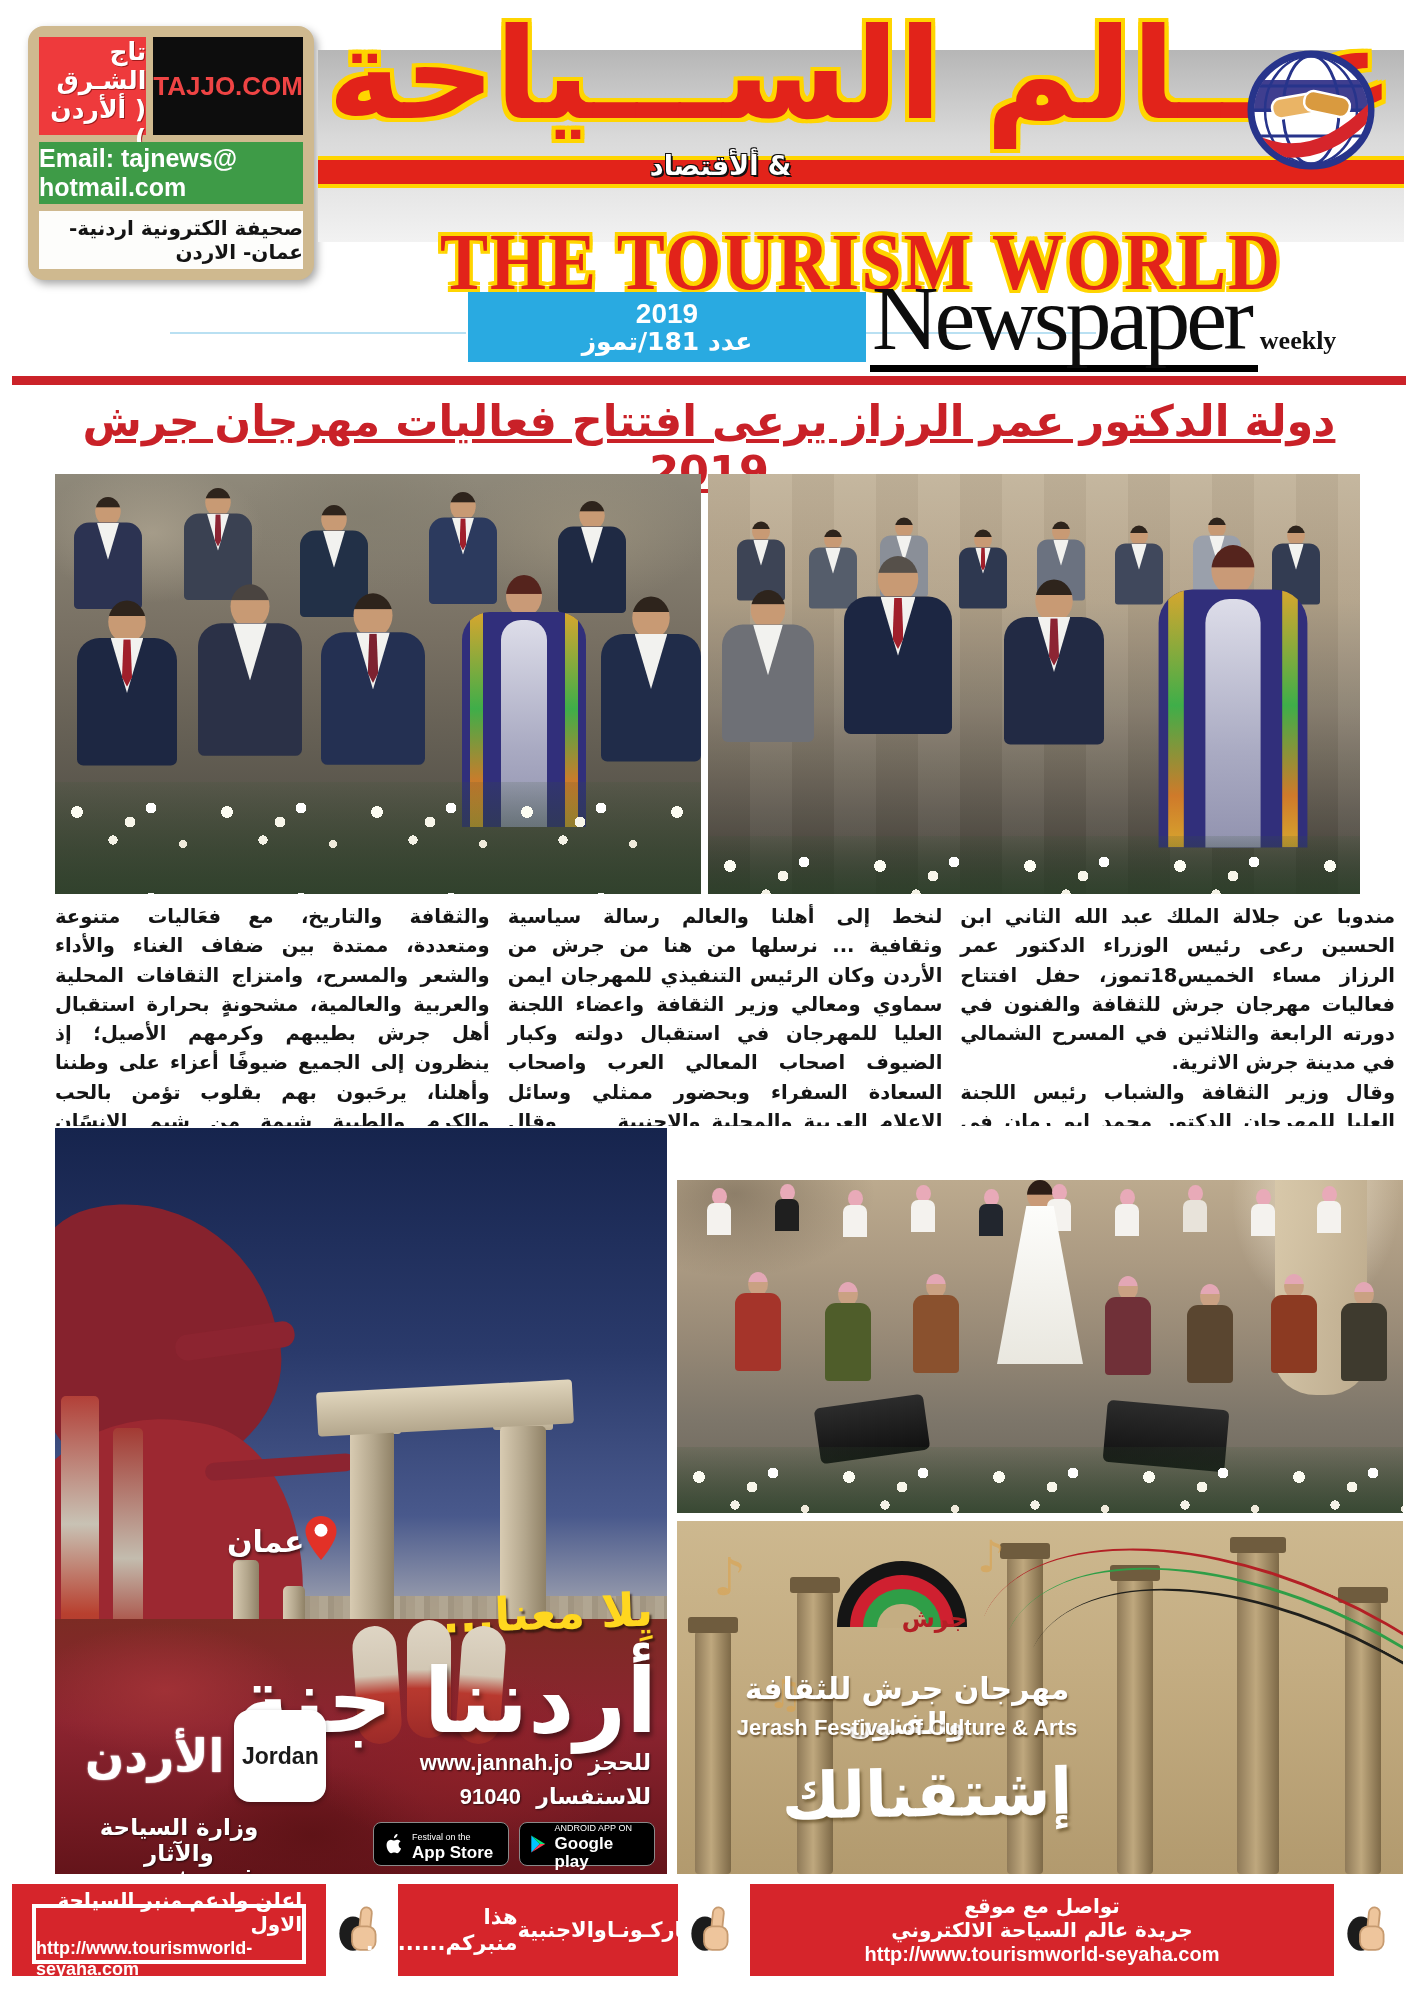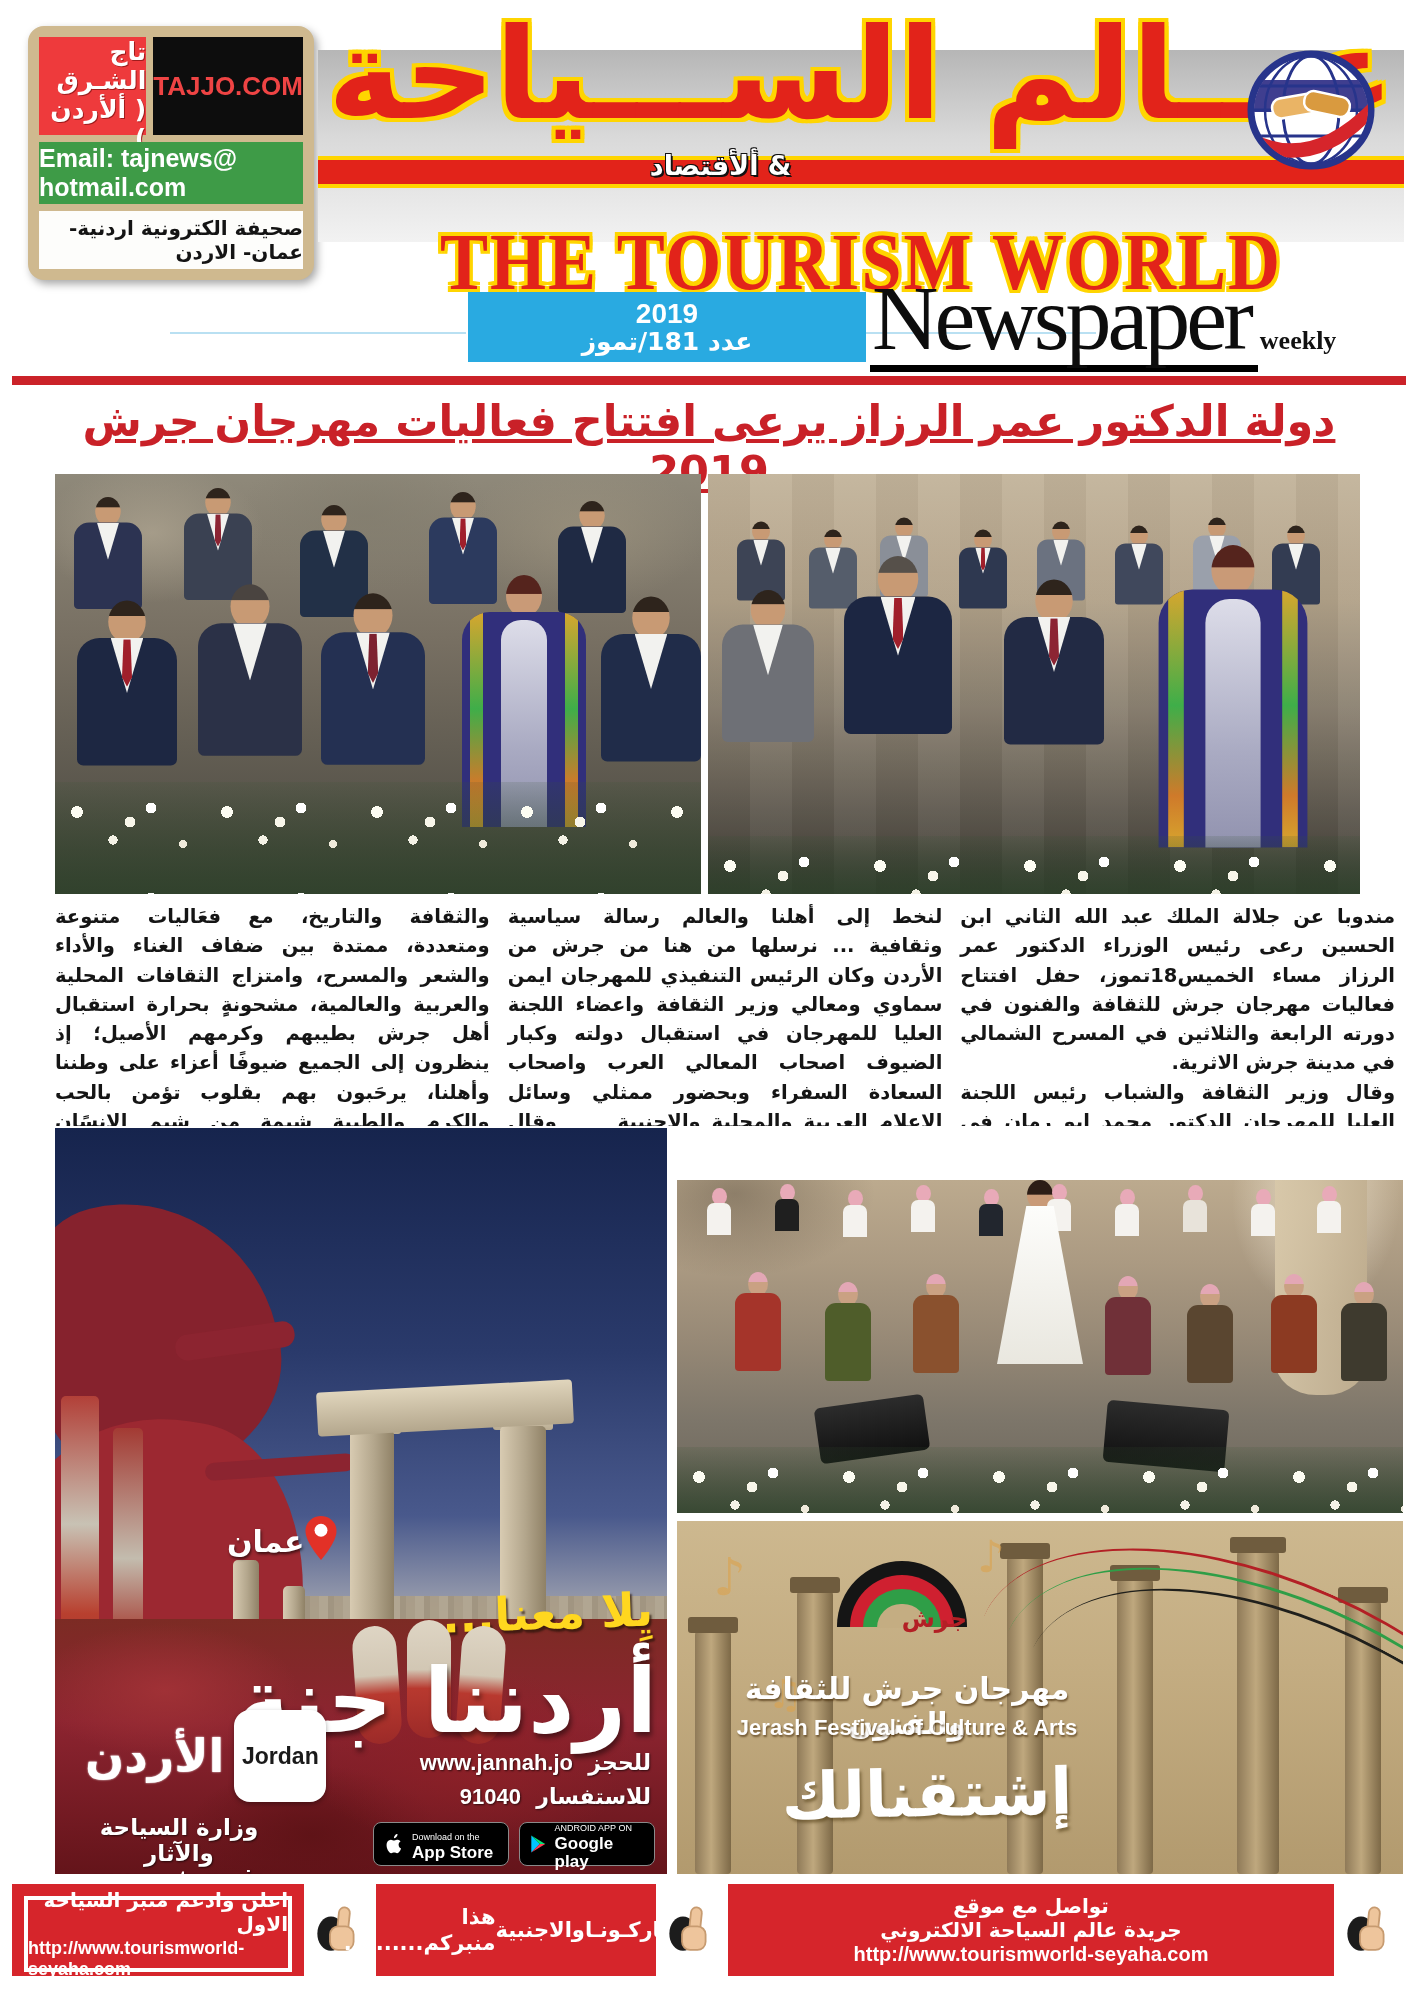--- a/index.html
+++ b/index.html
@@ -466,7 +466,7 @@
           <path fill="#fff" d="M17 12.8c0-2.4 2-3.5 2.1-3.6-1.1-1.7-2.9-1.9-3.5-1.9-1.5-.2-2.9.9-3.7.9-.8 0-1.9-.9-3.2-.9-1.6 0-3.2 1-4 2.5-1.7 3-.4 7.5 1.2 9.9.8 1.2 1.8 2.5 3.1 2.4 1.2 0 1.7-.8 3.2-.8 1.5 0 1.9.8 3.2.8 1.3 0 2.2-1.2 3-2.4.9-1.4 1.3-2.7 1.3-2.8-.1 0-2.7-1-2.7-4.1z"></path>
           <path fill="#fff" d="M14.8 4.2c.7-.8 1.1-1.9 1-3-1 0-2.1.6-2.8 1.4-.6.7-1.2 1.9-1 3 1.1.1 2.2-.6 2.8-1.4z"></path>
         </svg>
-        <span><span class="b-small">Download on the</span><br>
+        <span><span class="b-small">Festival on the</span><br>
         <span class="b-big">App Store</span></span>
       </div>
       <div class="badge">

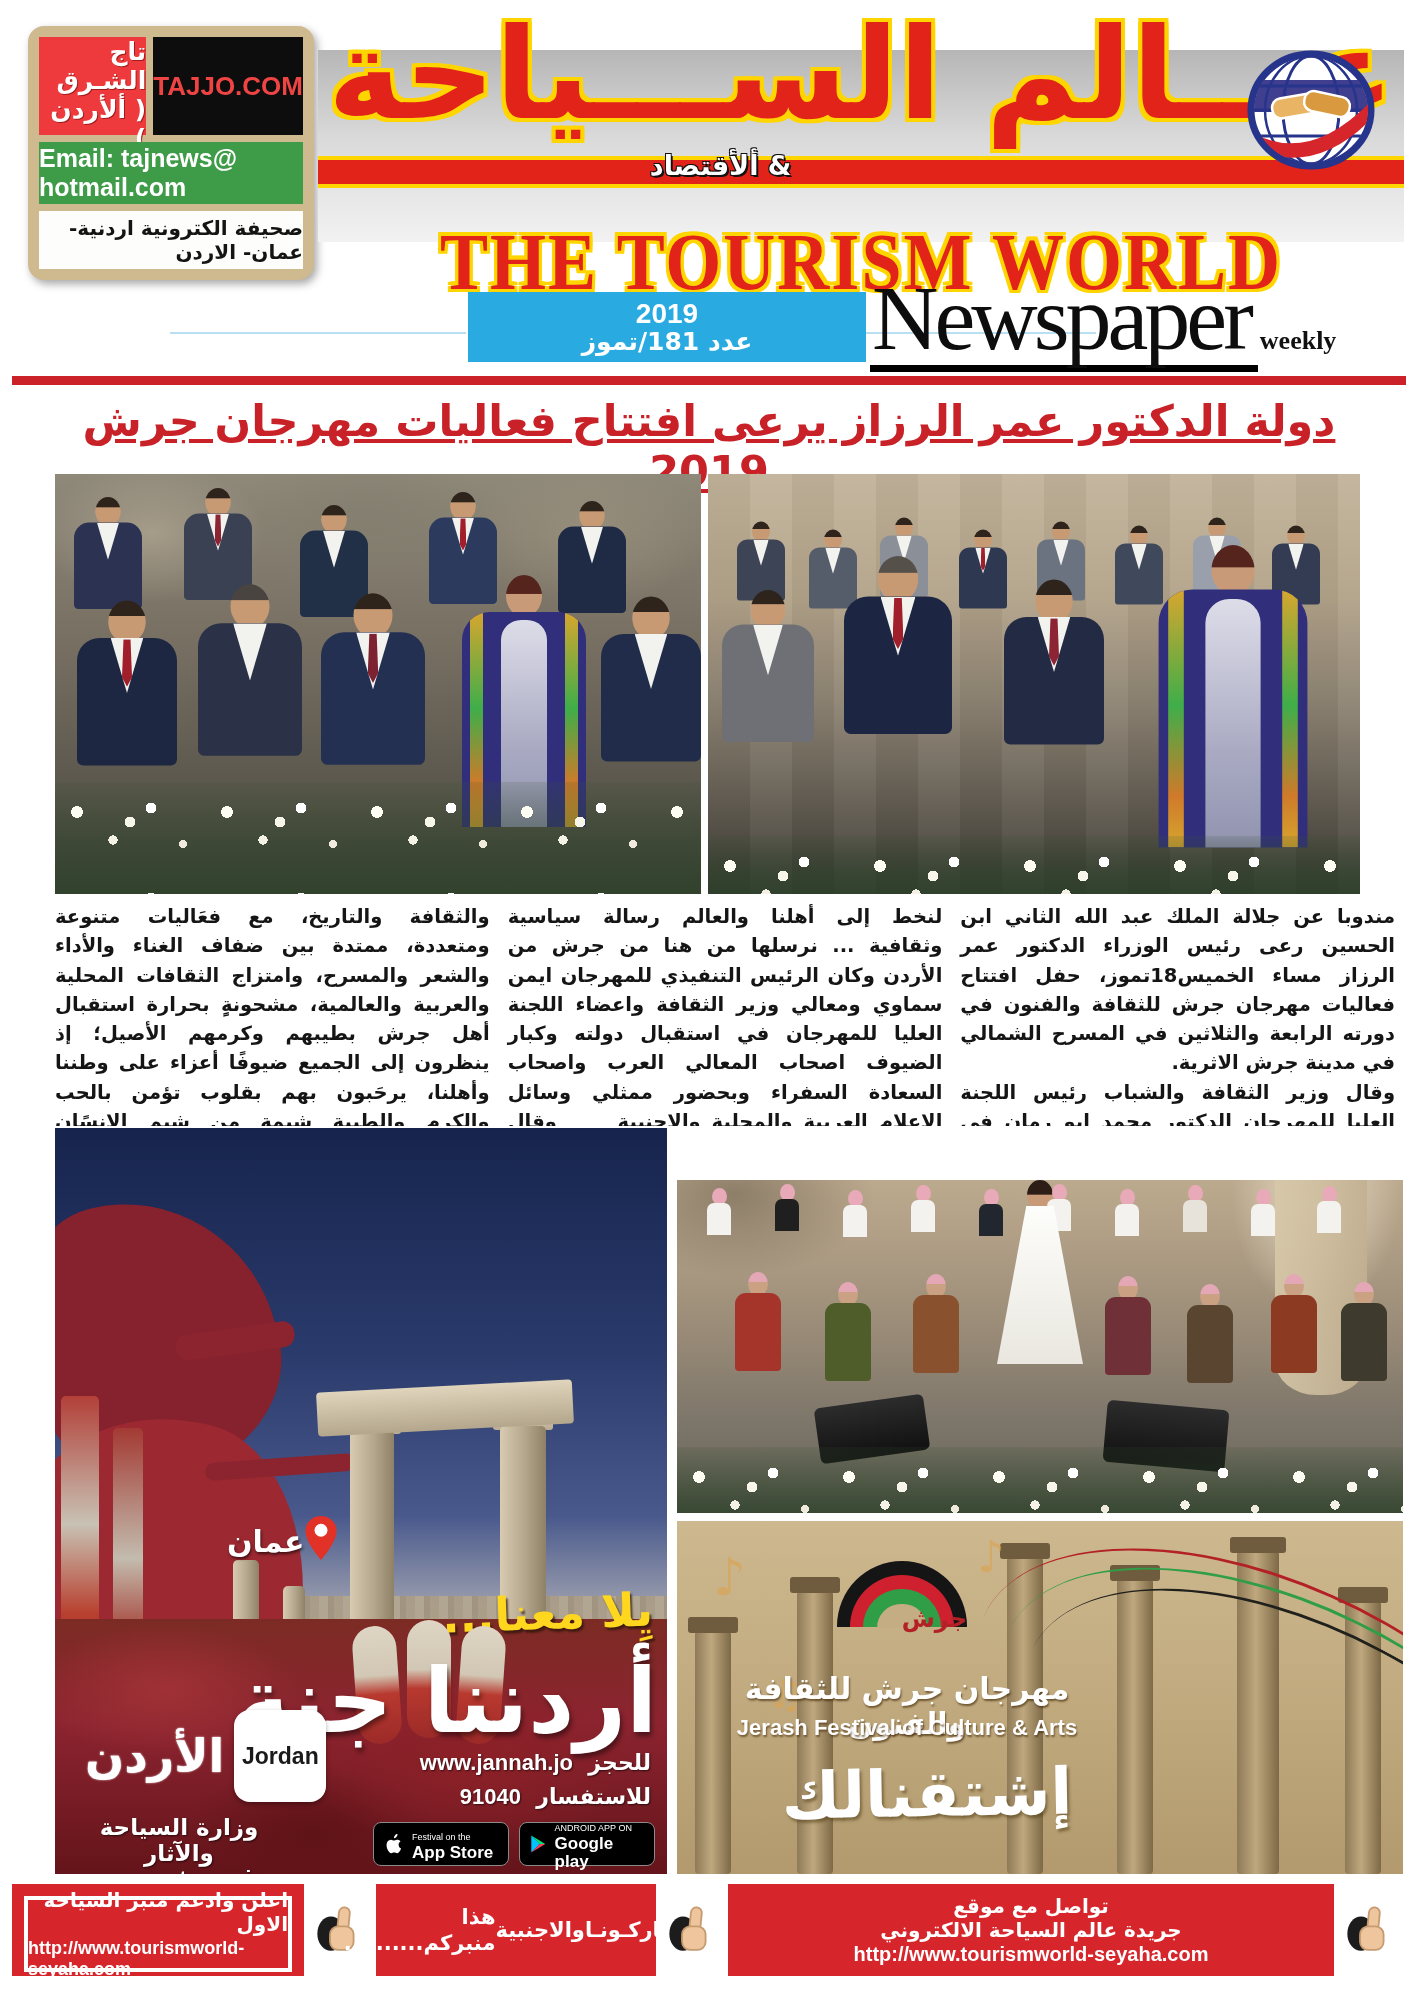--- a/index.html
+++ b/index.html
@@ -183,7 +183,7 @@
   
   .footer{left:12px;top:1884px;width:1394px;height:92px;display:flex;}
   .f-red{background:#d6252b;color:#fff;}
-  .f-left{width:292px;padding:12px;box-sizing:border-box;}
+  .f-left{width:314px;padding:20px;box-sizing:border-box;}
   .f-left-in{height:100%;border:4px solid #fff;display:flex;flex-direction:column;justify-content:center;
              align-items:center;gap:2px;}
   .f-left-in .l1{font-size:20px;font-weight:bold;direction:rtl;}

